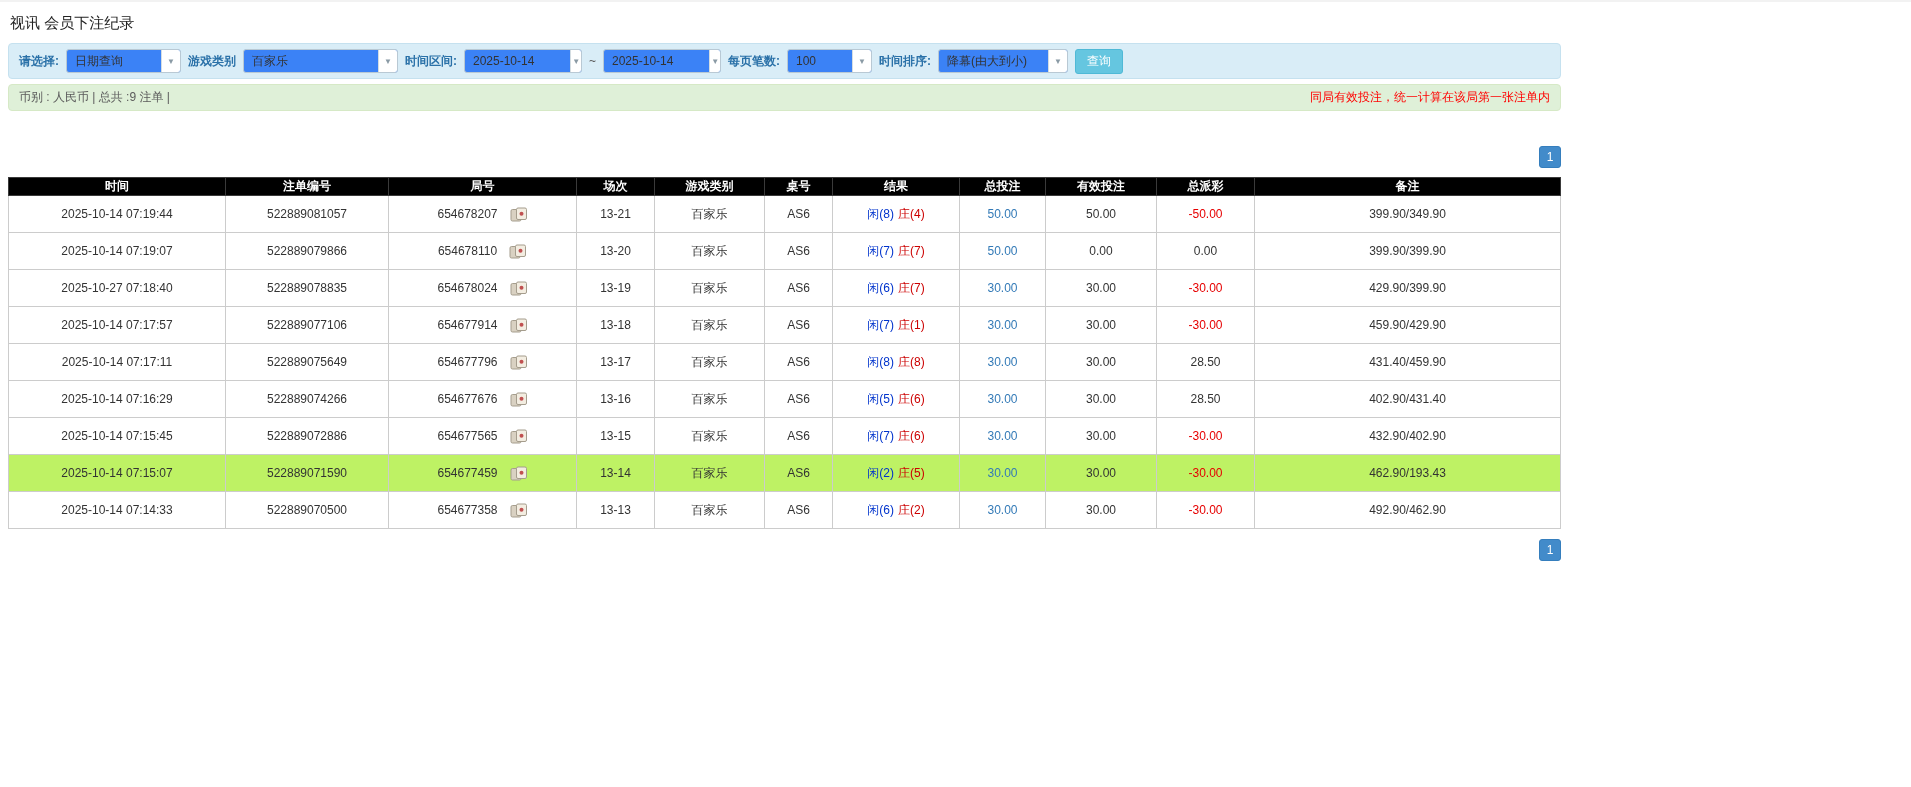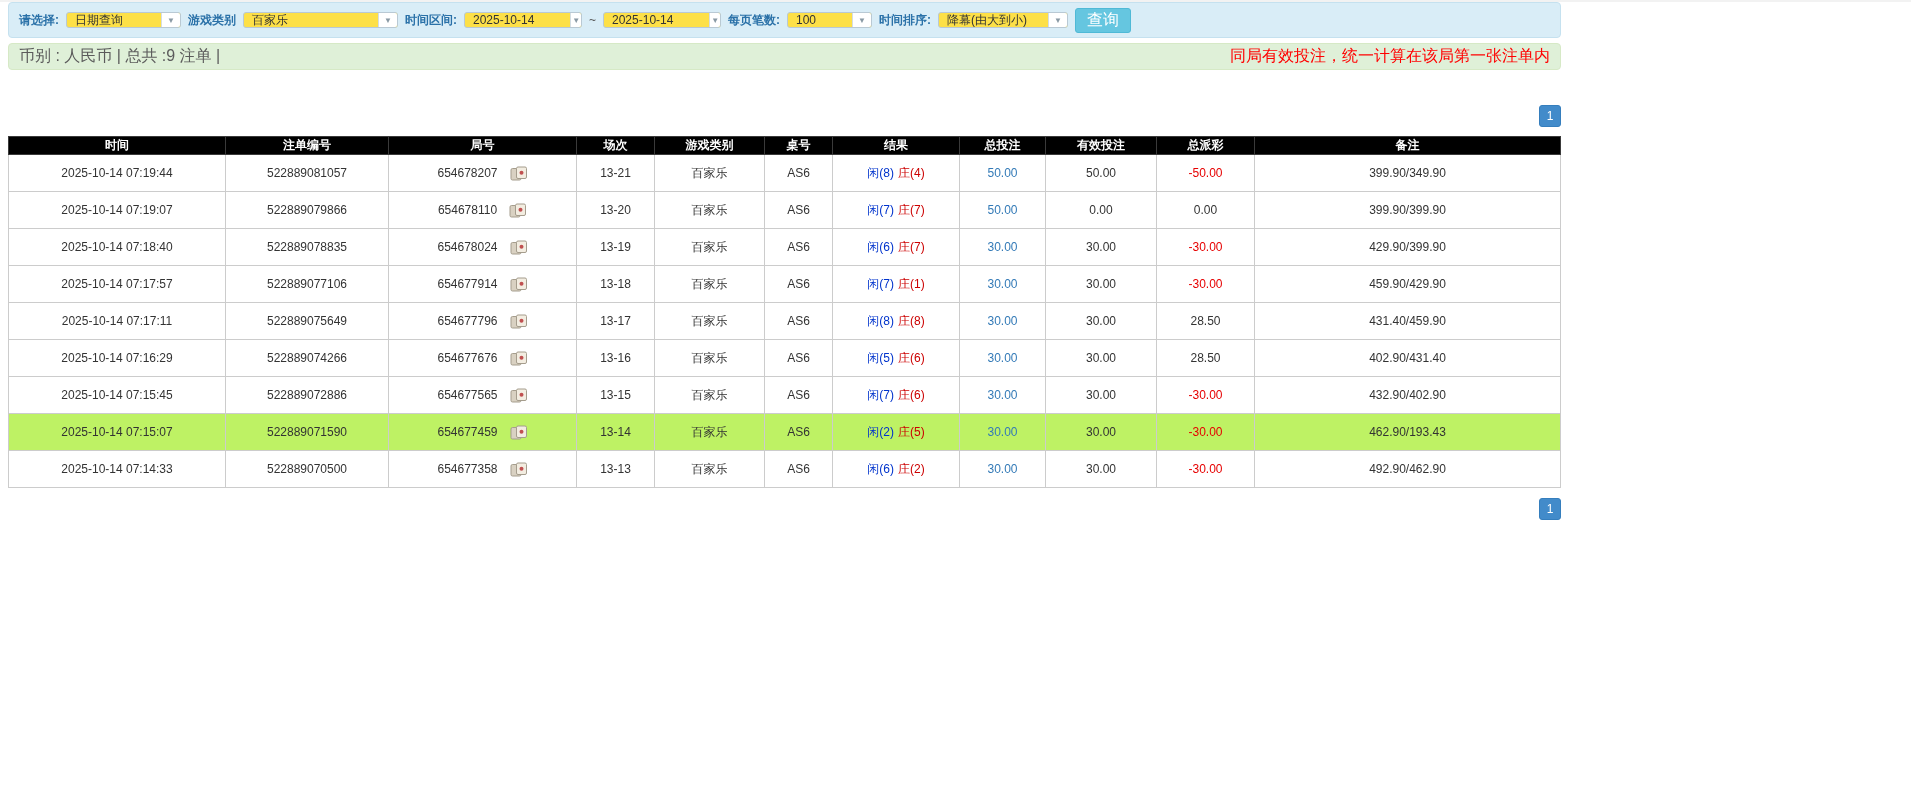--- a/index.html
+++ b/index.html
@@ -134,6 +134,7 @@
 
 <div class="page">
 
+  <h1 class="page-title">视讯 会员下注纪录</h1>
 
   <div class="filter-bar">
     <span class="filter-label">请选择:</span>

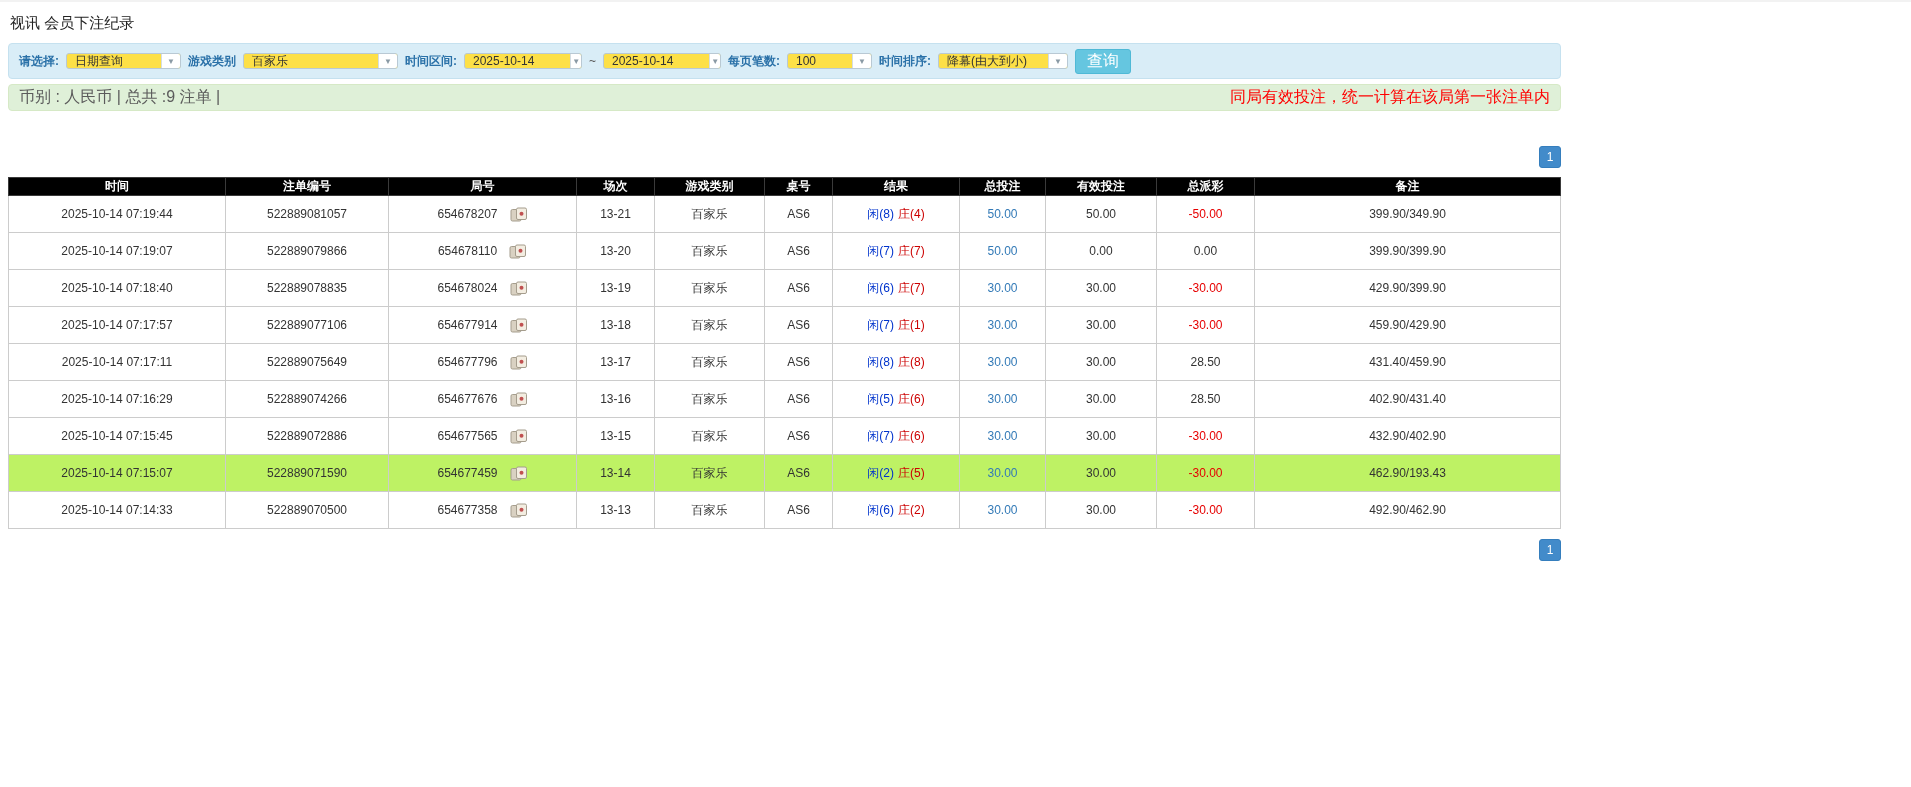--- a/index.html
+++ b/index.html
@@ -33,10 +33,10 @@
   }
   .filter-label { color: #2a71a8; font-weight: bold; white-space: nowrap; }
   .combo {
-    background: #fde047;
+    background: #3b82f6;
     border: 1px solid #b9c9d4;
     border-radius: 3px;
-    height: 16px;
+    height: 24px;
     display: inline-flex;
     align-items: center;
     cursor: pointer;

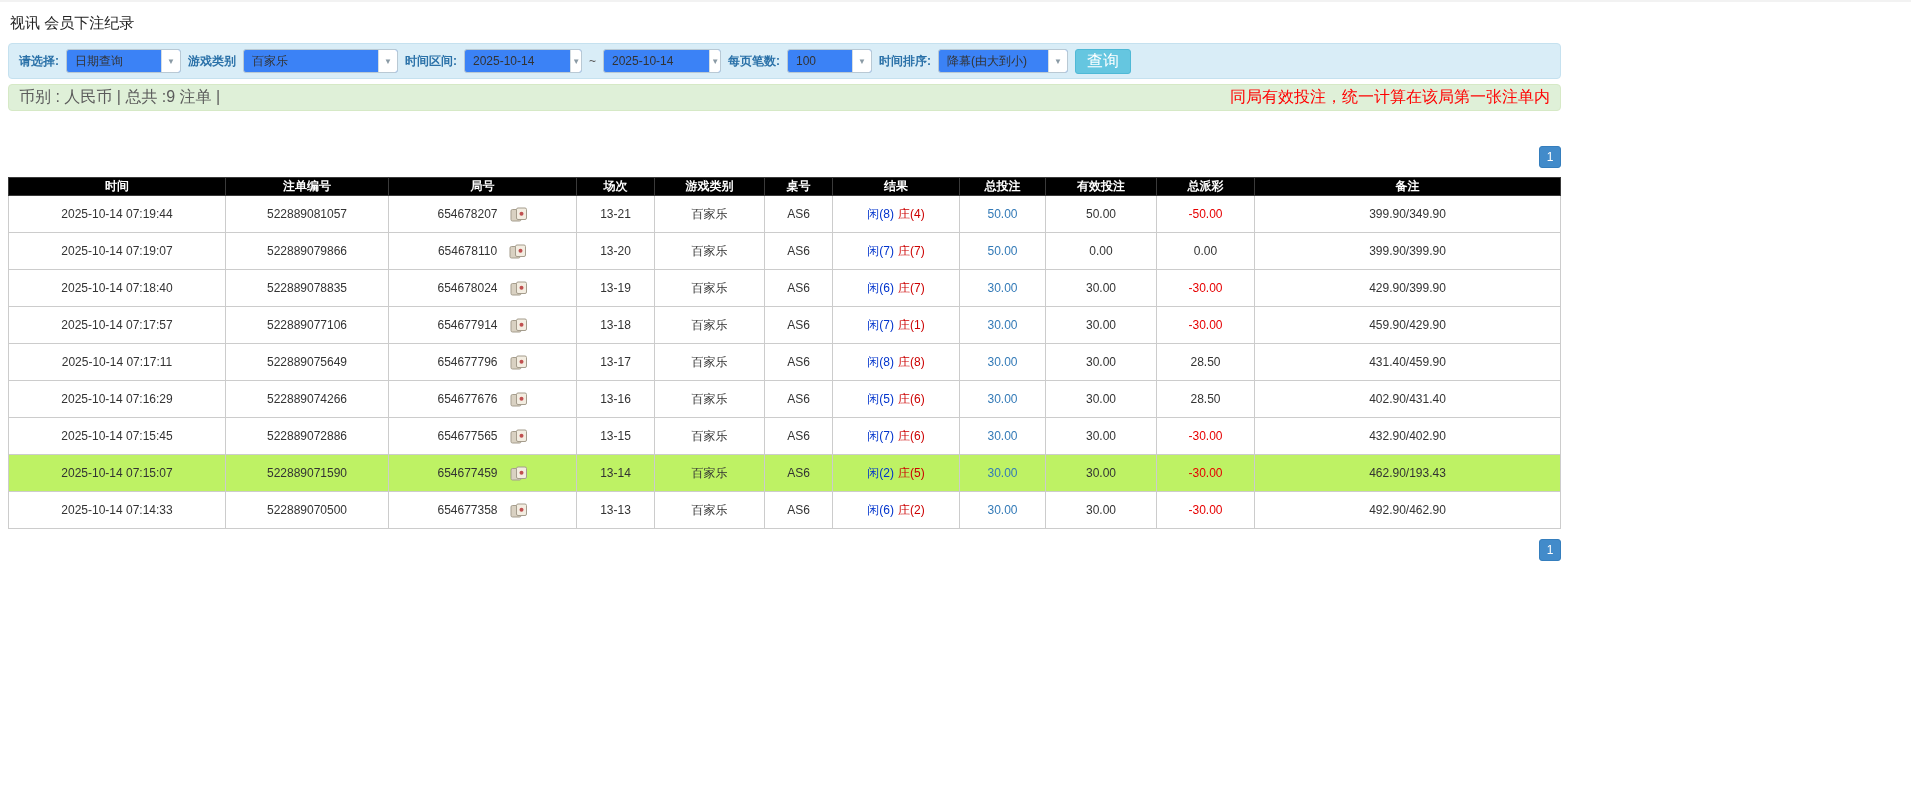--- a/index.html
+++ b/index.html
@@ -62,7 +62,7 @@
     border-radius: 3px;
     height: 25px;
     padding: 0 11px;
-    font-size: 16px;
+    font-size: 12px;
     cursor: pointer;
     font-family: inherit;
   }

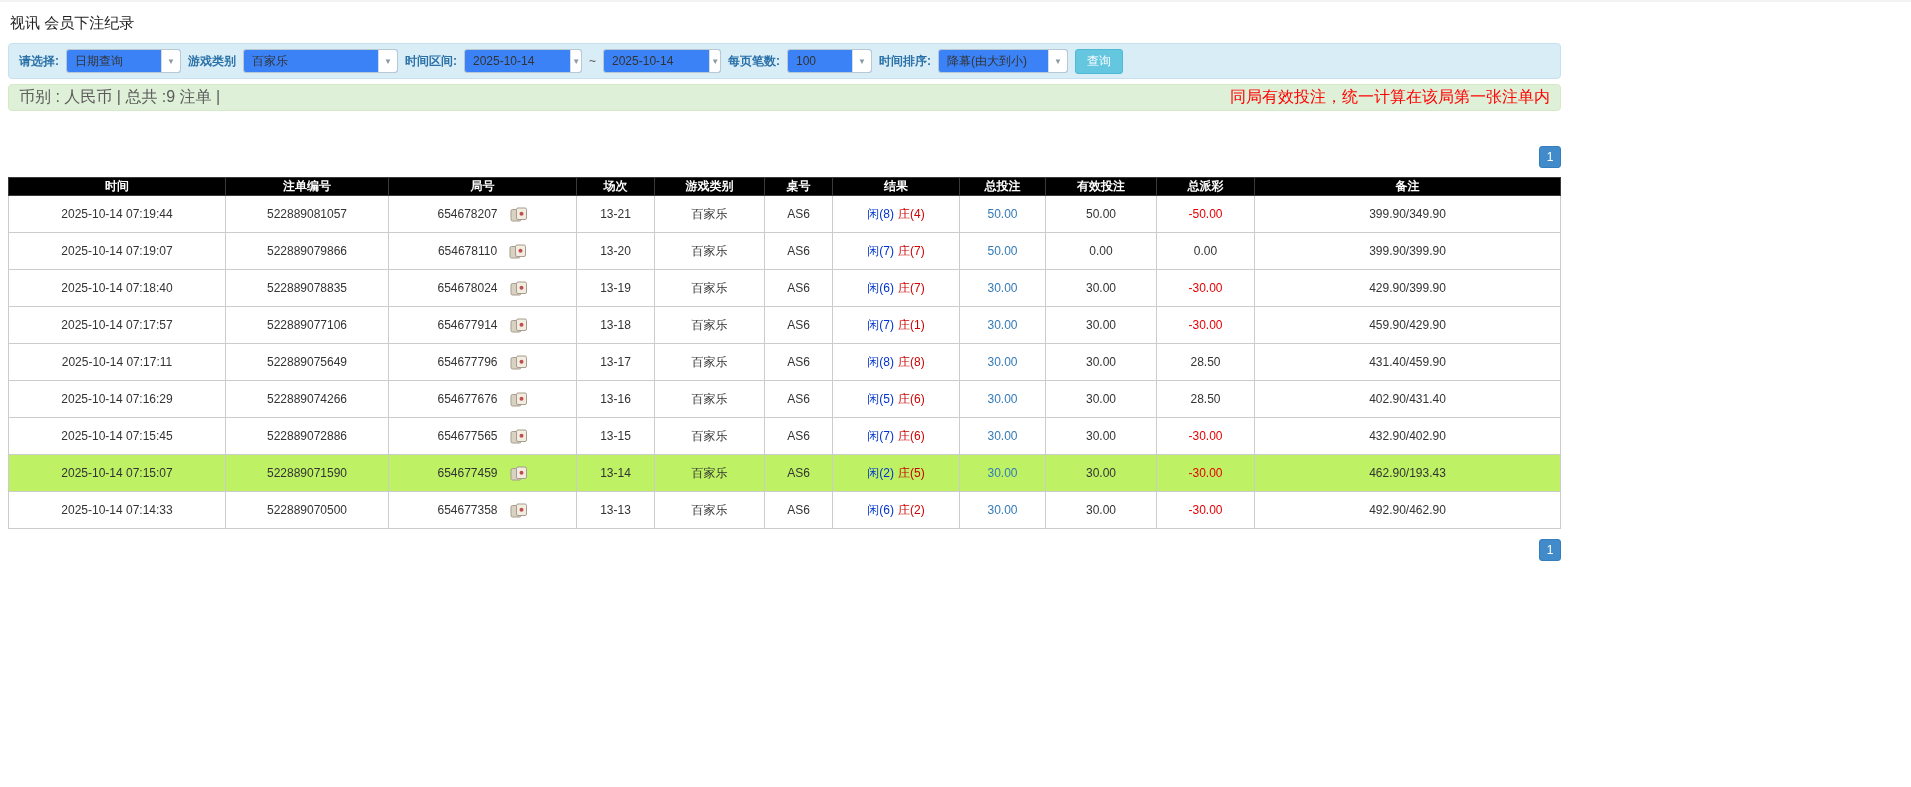--- a/index.html
+++ b/index.html
@@ -77,7 +77,7 @@
     display: flex;
     justify-content: space-between;
     align-items: center;
-    font-size: 16px;
+    font-size: 12px;
     height: 27px;
   }
   .notice-left { color: #5b5b5b; }

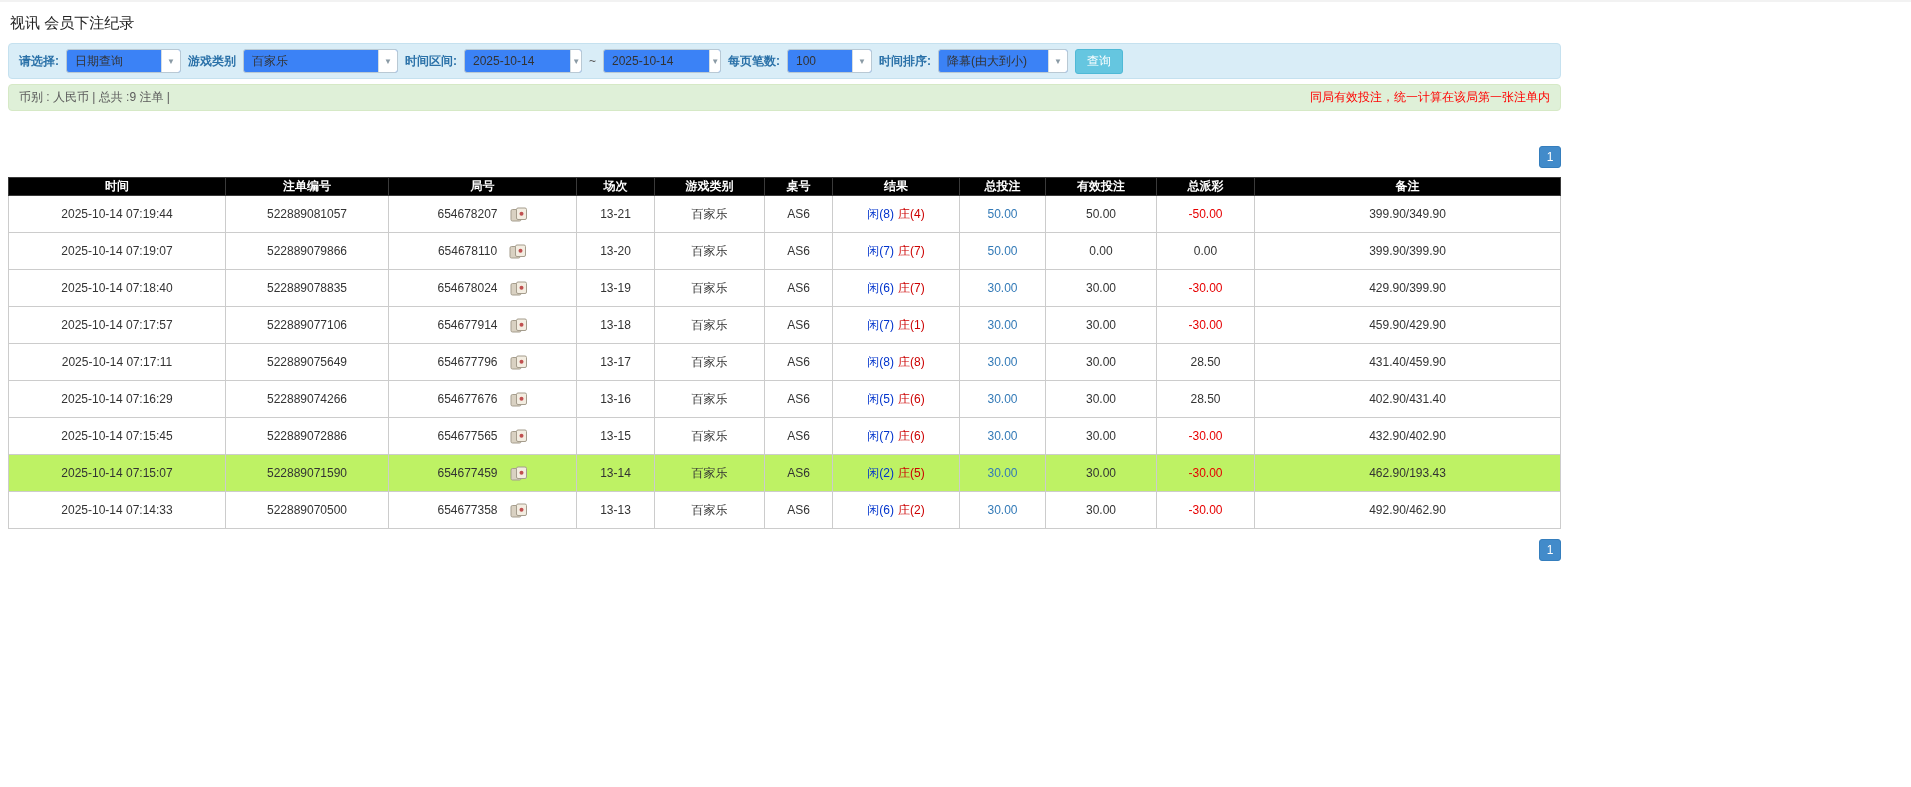--- a/index.html
+++ b/index.html
@@ -271,7 +271,7 @@
     <td>399.90/399.90</td>
   </tr>
         <tr>
-    <td>2025-10-14 07:18:40</td>
+    <td>2025-10-27 07:18:40</td>
     <td>522889078835</td>
     <td>
       <span class="round-wrap">

